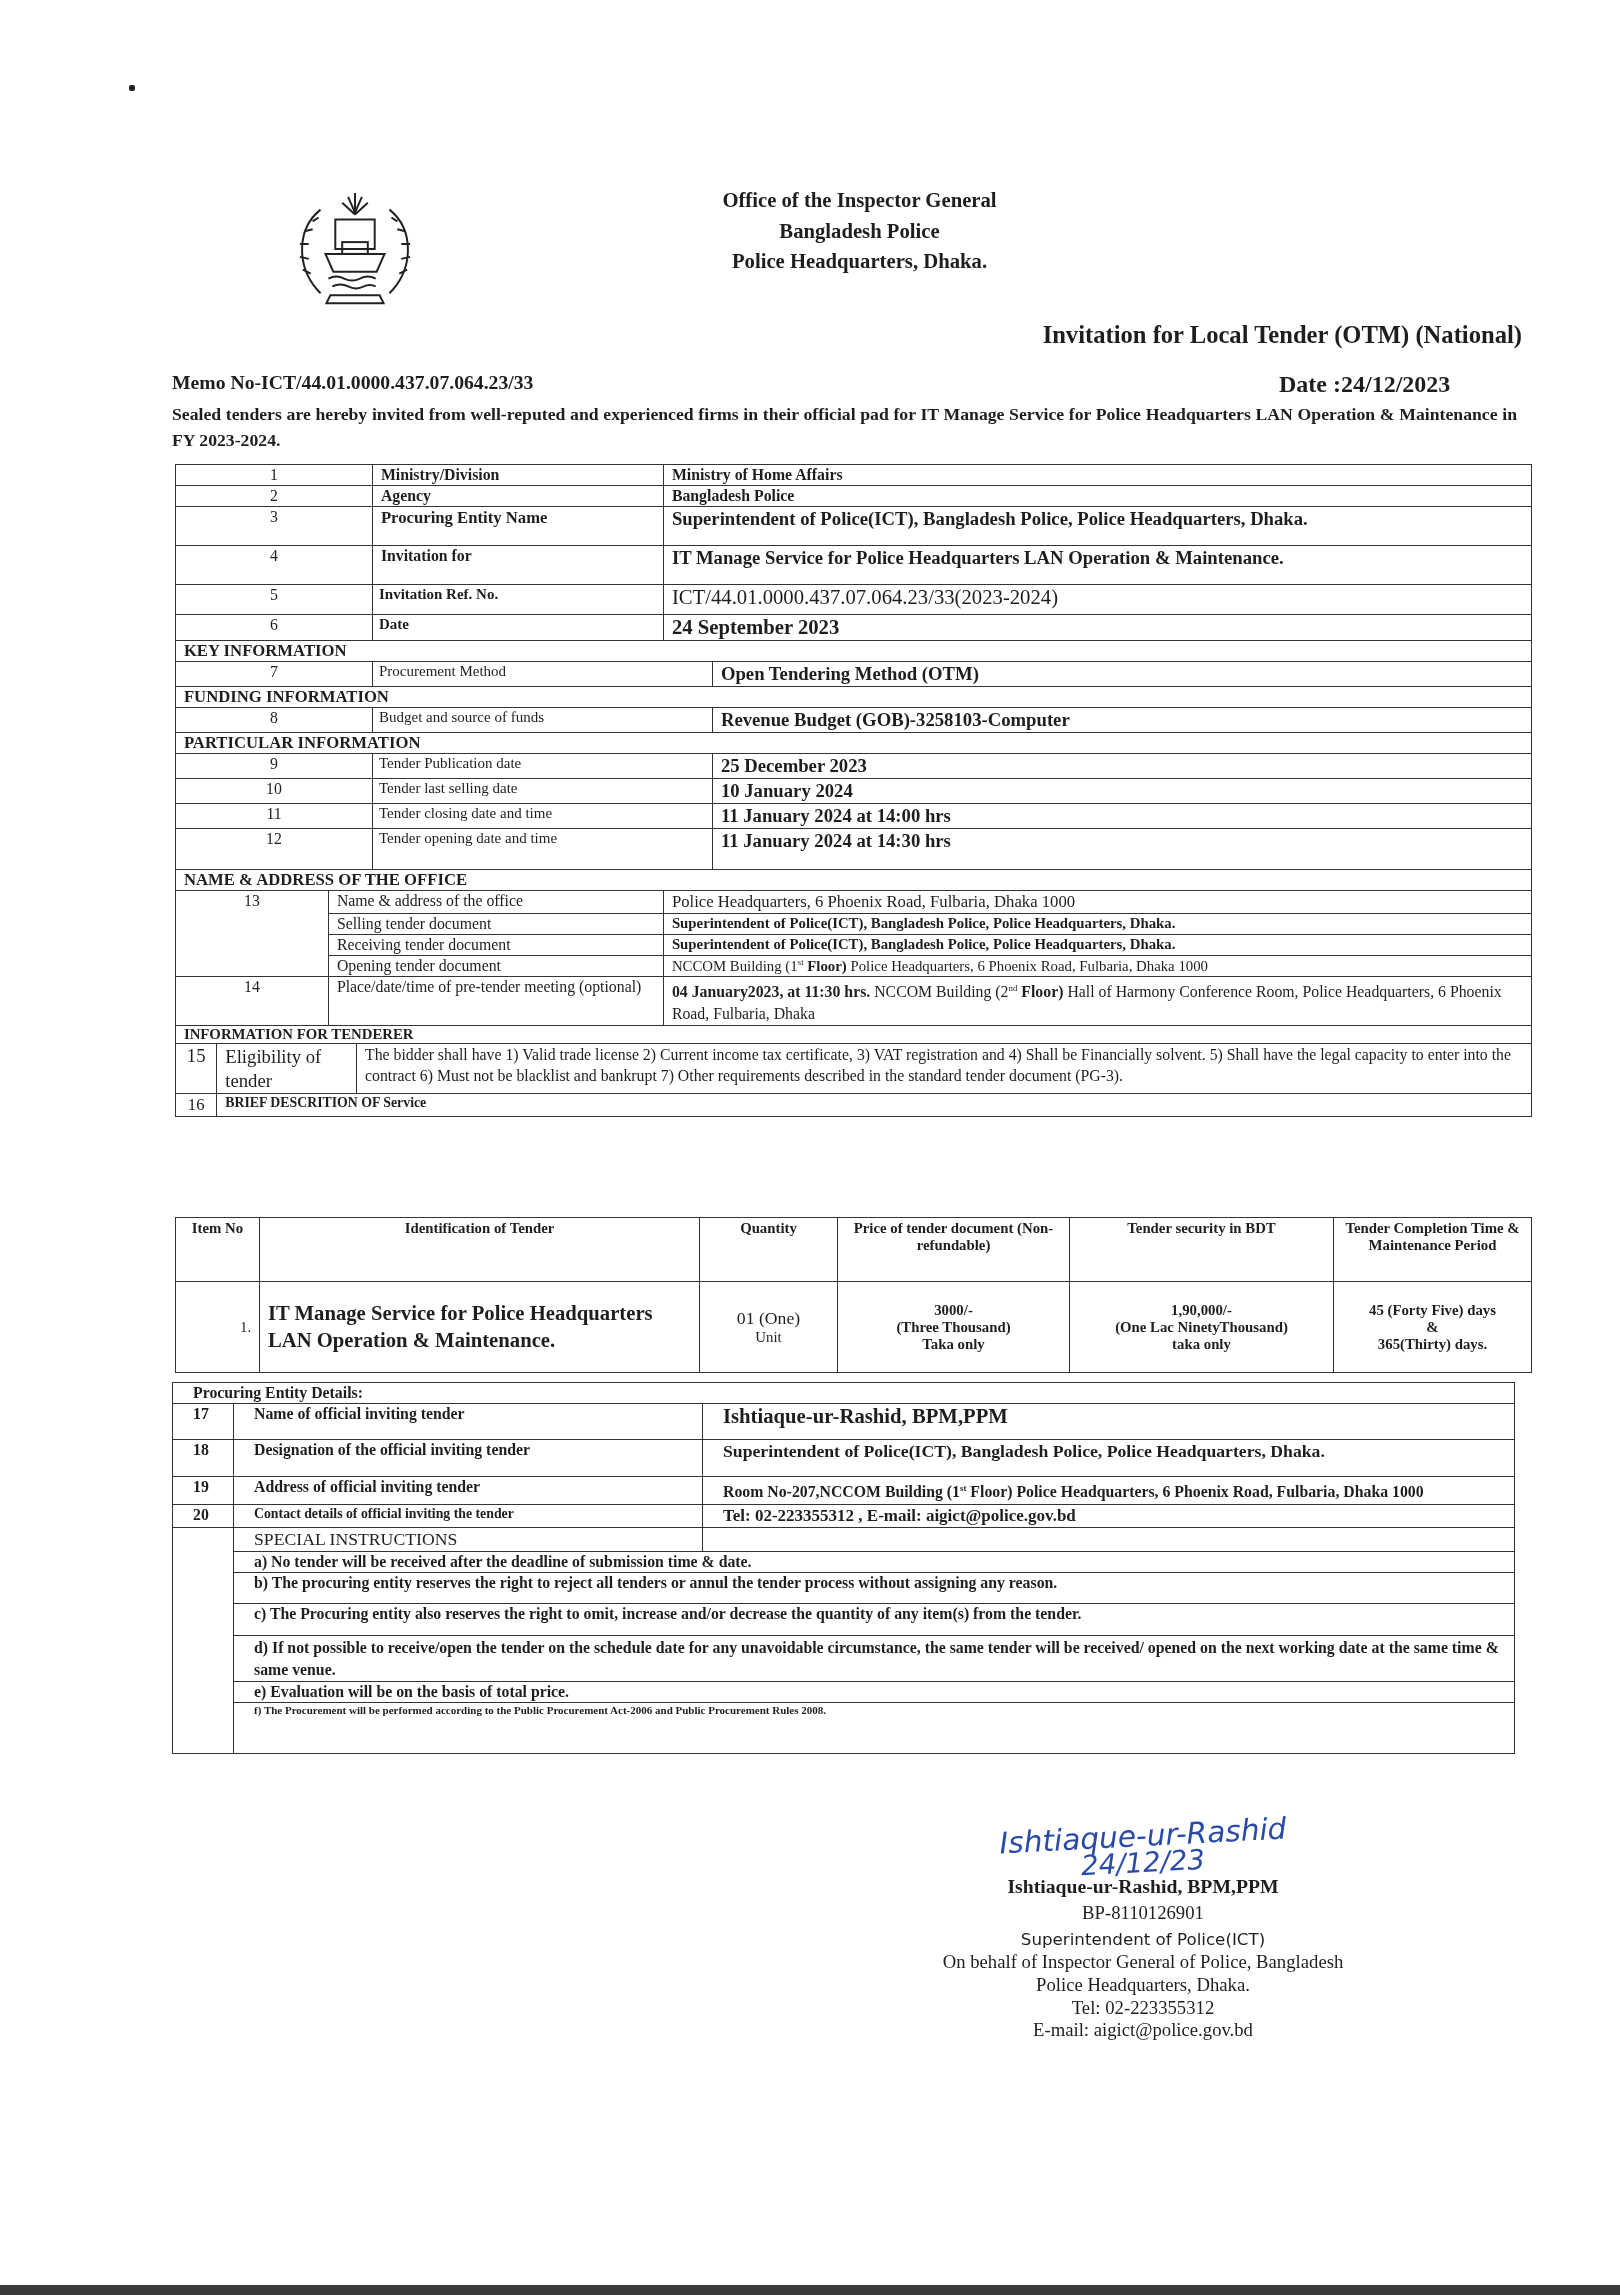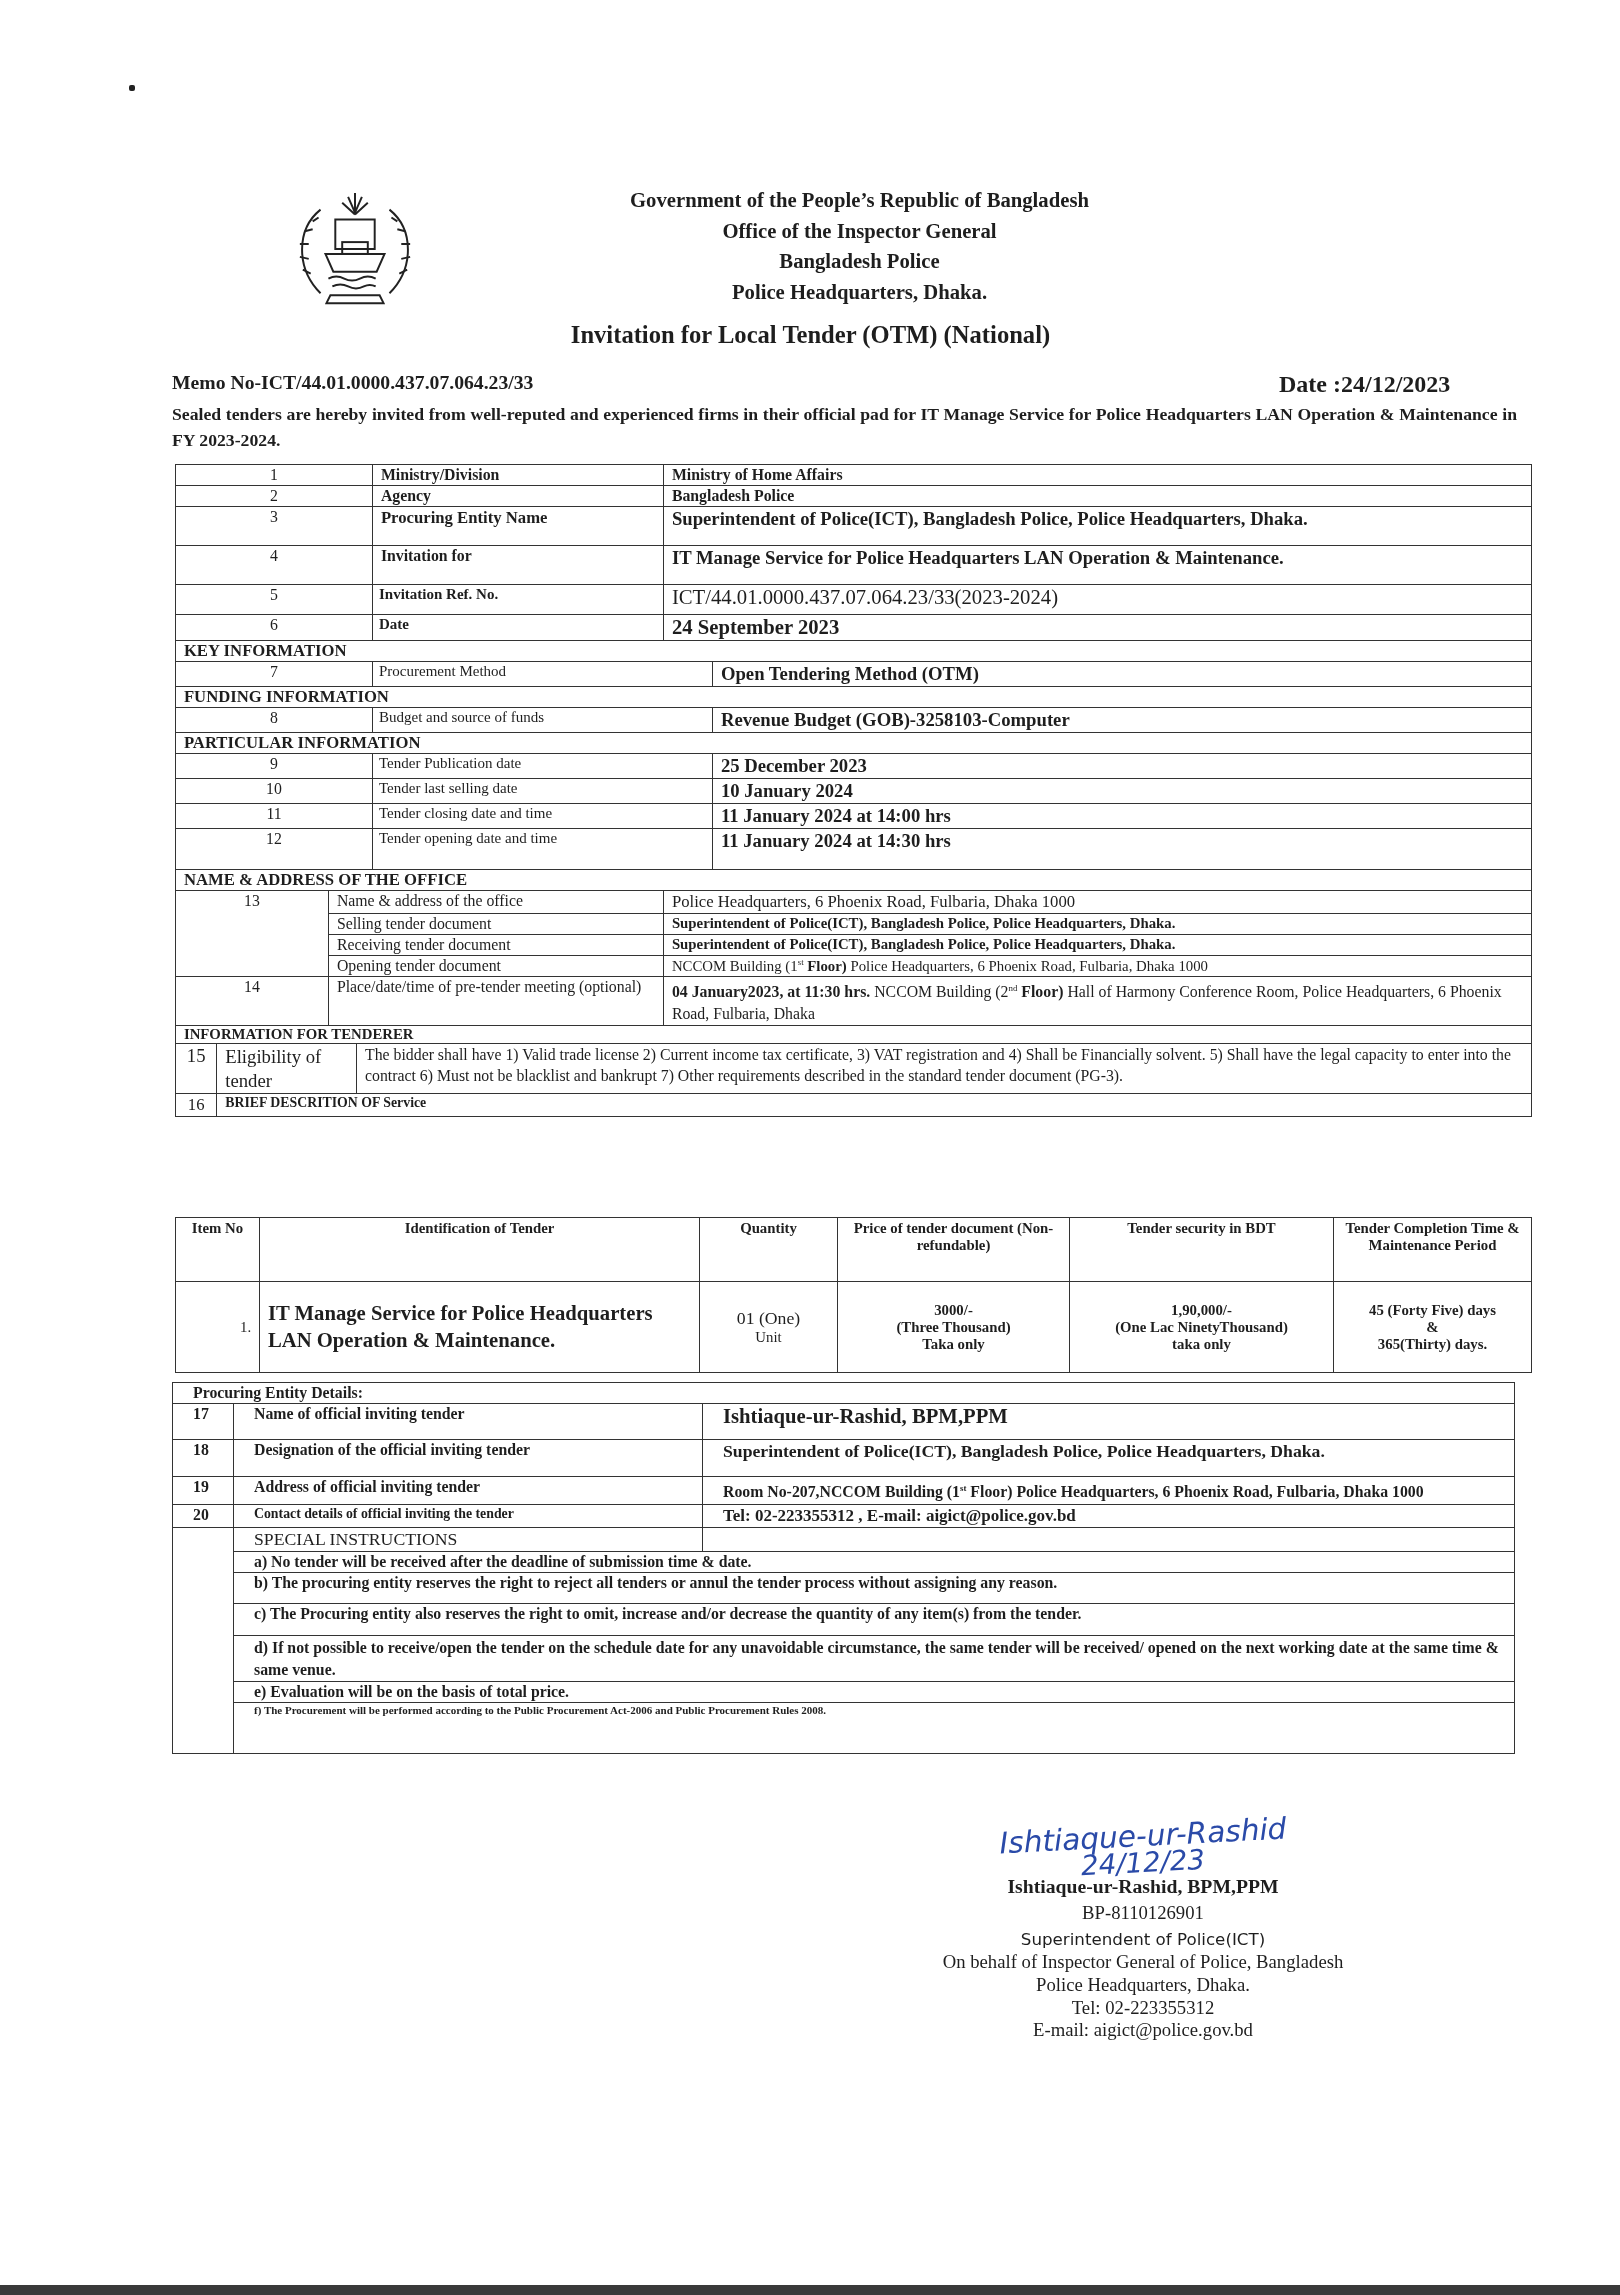--- a/index.html
+++ b/index.html
@@ -53,7 +53,6 @@
 </div>
 
 <div class="header">
-  <div class="hl">Government of the People’s Republic of Bangladesh</div>
   <div class="hl">Office of the Inspector General</div>
   <div class="hl">Bangladesh Police</div>
   <div class="hl">Police Headquarters, Dhaka.</div>

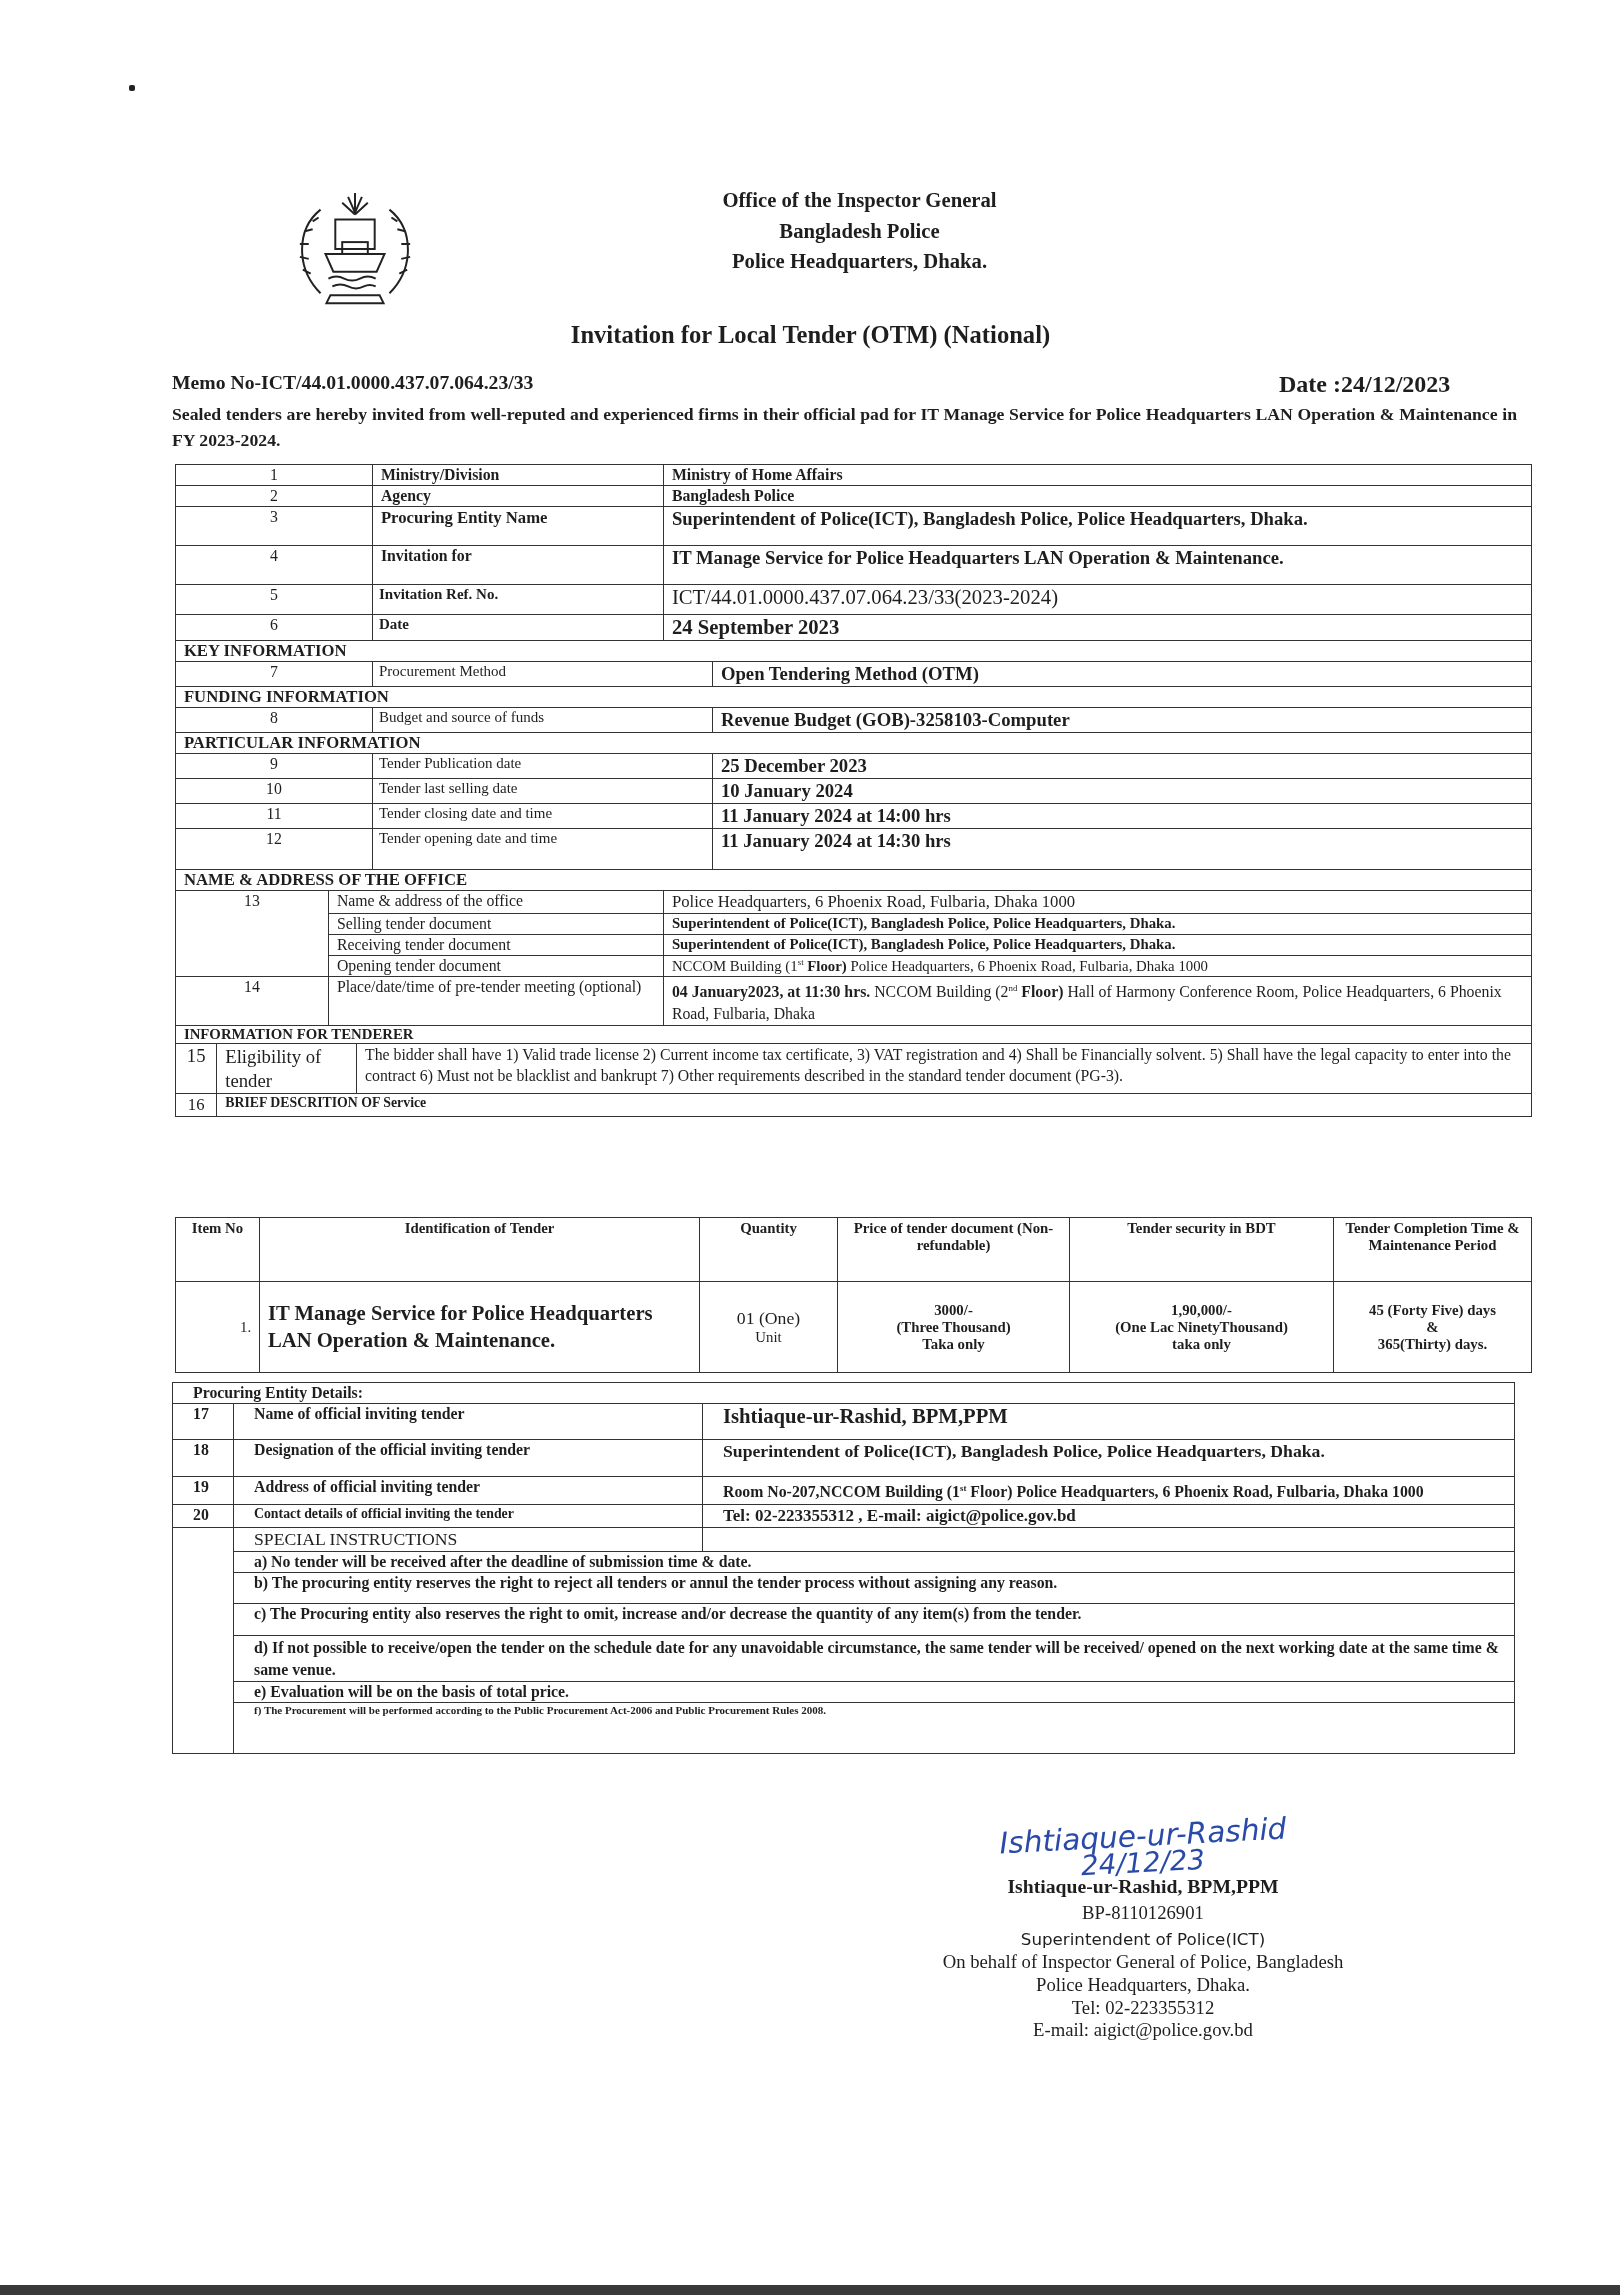--- a/index.html
+++ b/index.html
@@ -6,7 +6,7 @@
   body{width:1620px;height:2295px;position:relative;overflow:hidden;font-family:"Liberation Serif","DejaVu Serif",serif;color:#1e1e1e;}
   .header{position:absolute;left:0;top:185px;width:1620px;text-align:center;}
   .header .hl{font-weight:bold;font-size:20.7px;line-height:30.5px;margin-left:99px;}
-  .title{position:absolute;left:0;top:321px;width:1620px;text-align:center;font-size:24.6px;font-weight:bold;margin-left:0;}
+  .title{position:absolute;left:0;top:321px;width:1620px;text-align:right;font-size:24.6px;font-weight:bold;margin-left:0;}
   .logo{position:absolute;left:291px;top:185px;width:128px;height:128px;}
   .memo{position:absolute;left:172px;top:371px;font-size:19.7px;font-weight:bold;}
   .date{position:absolute;left:1279px;top:371px;font-size:24px;font-weight:bold;}

